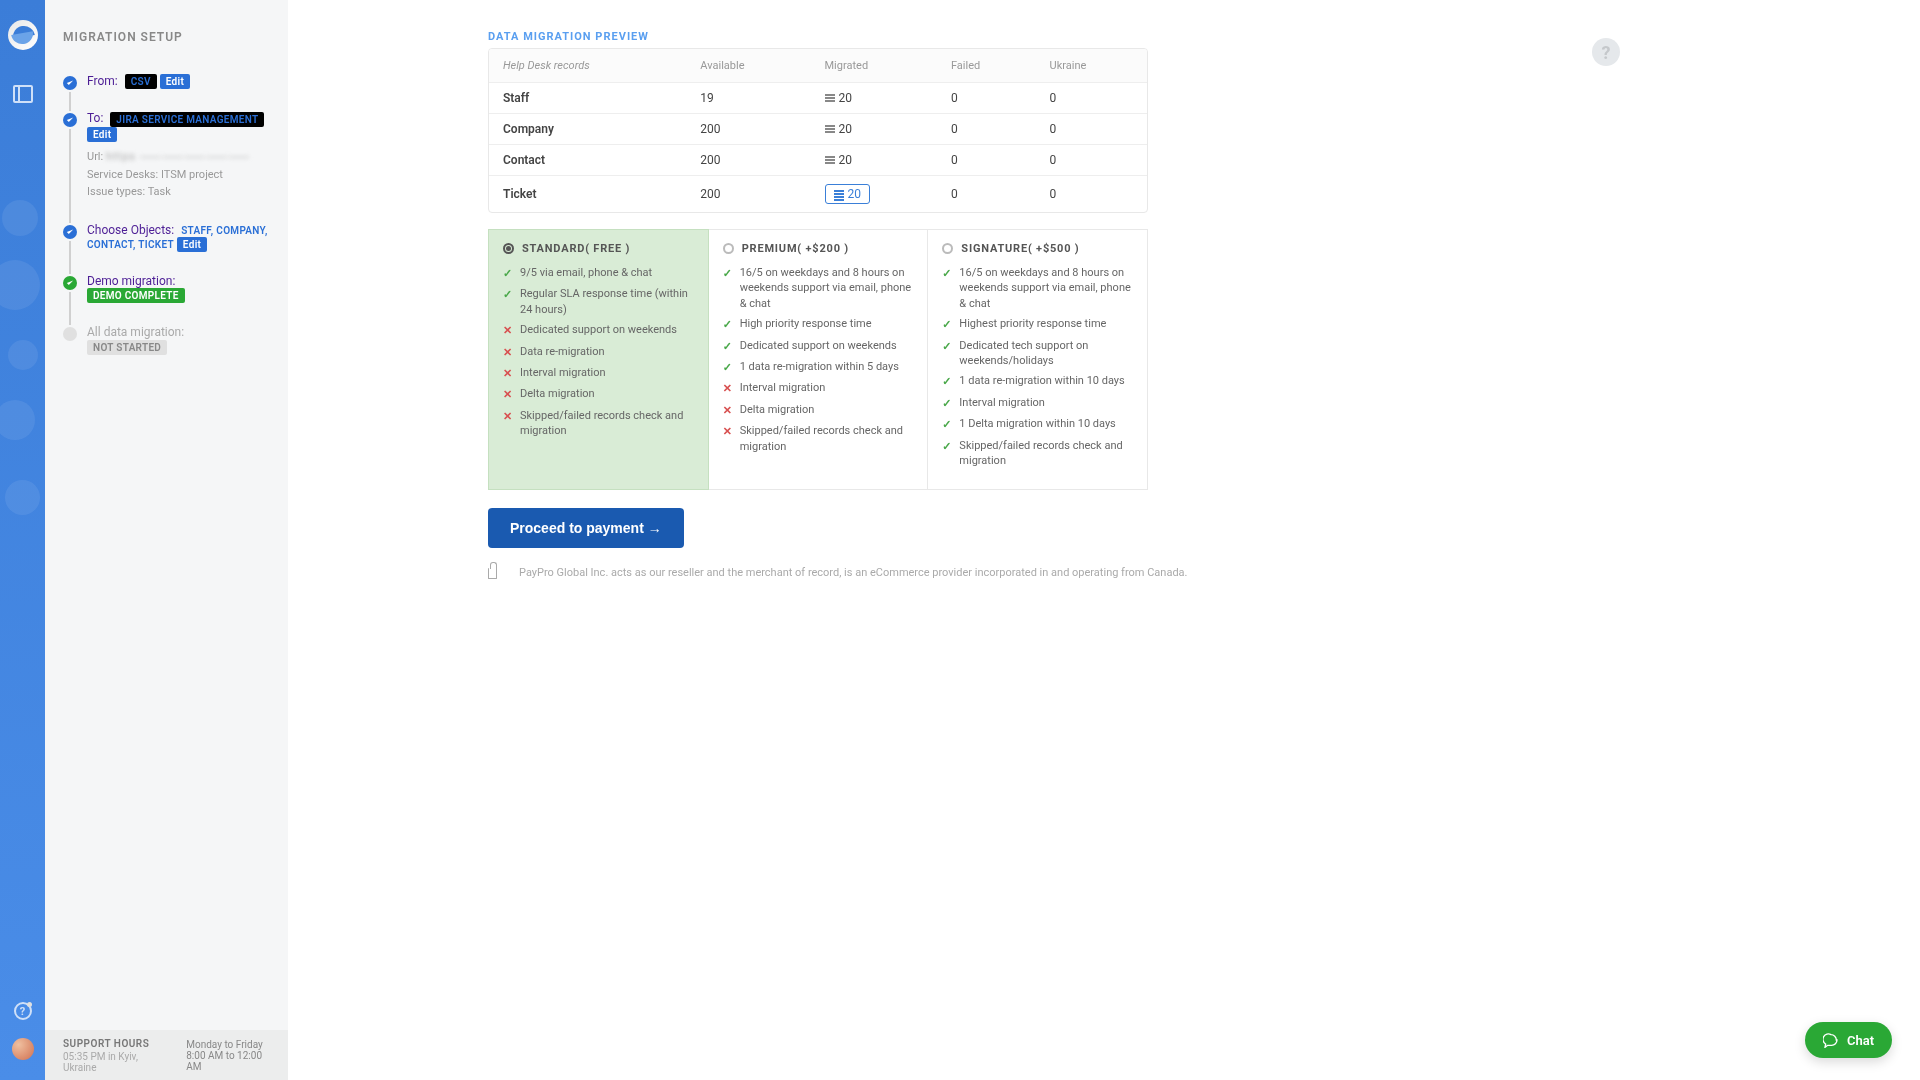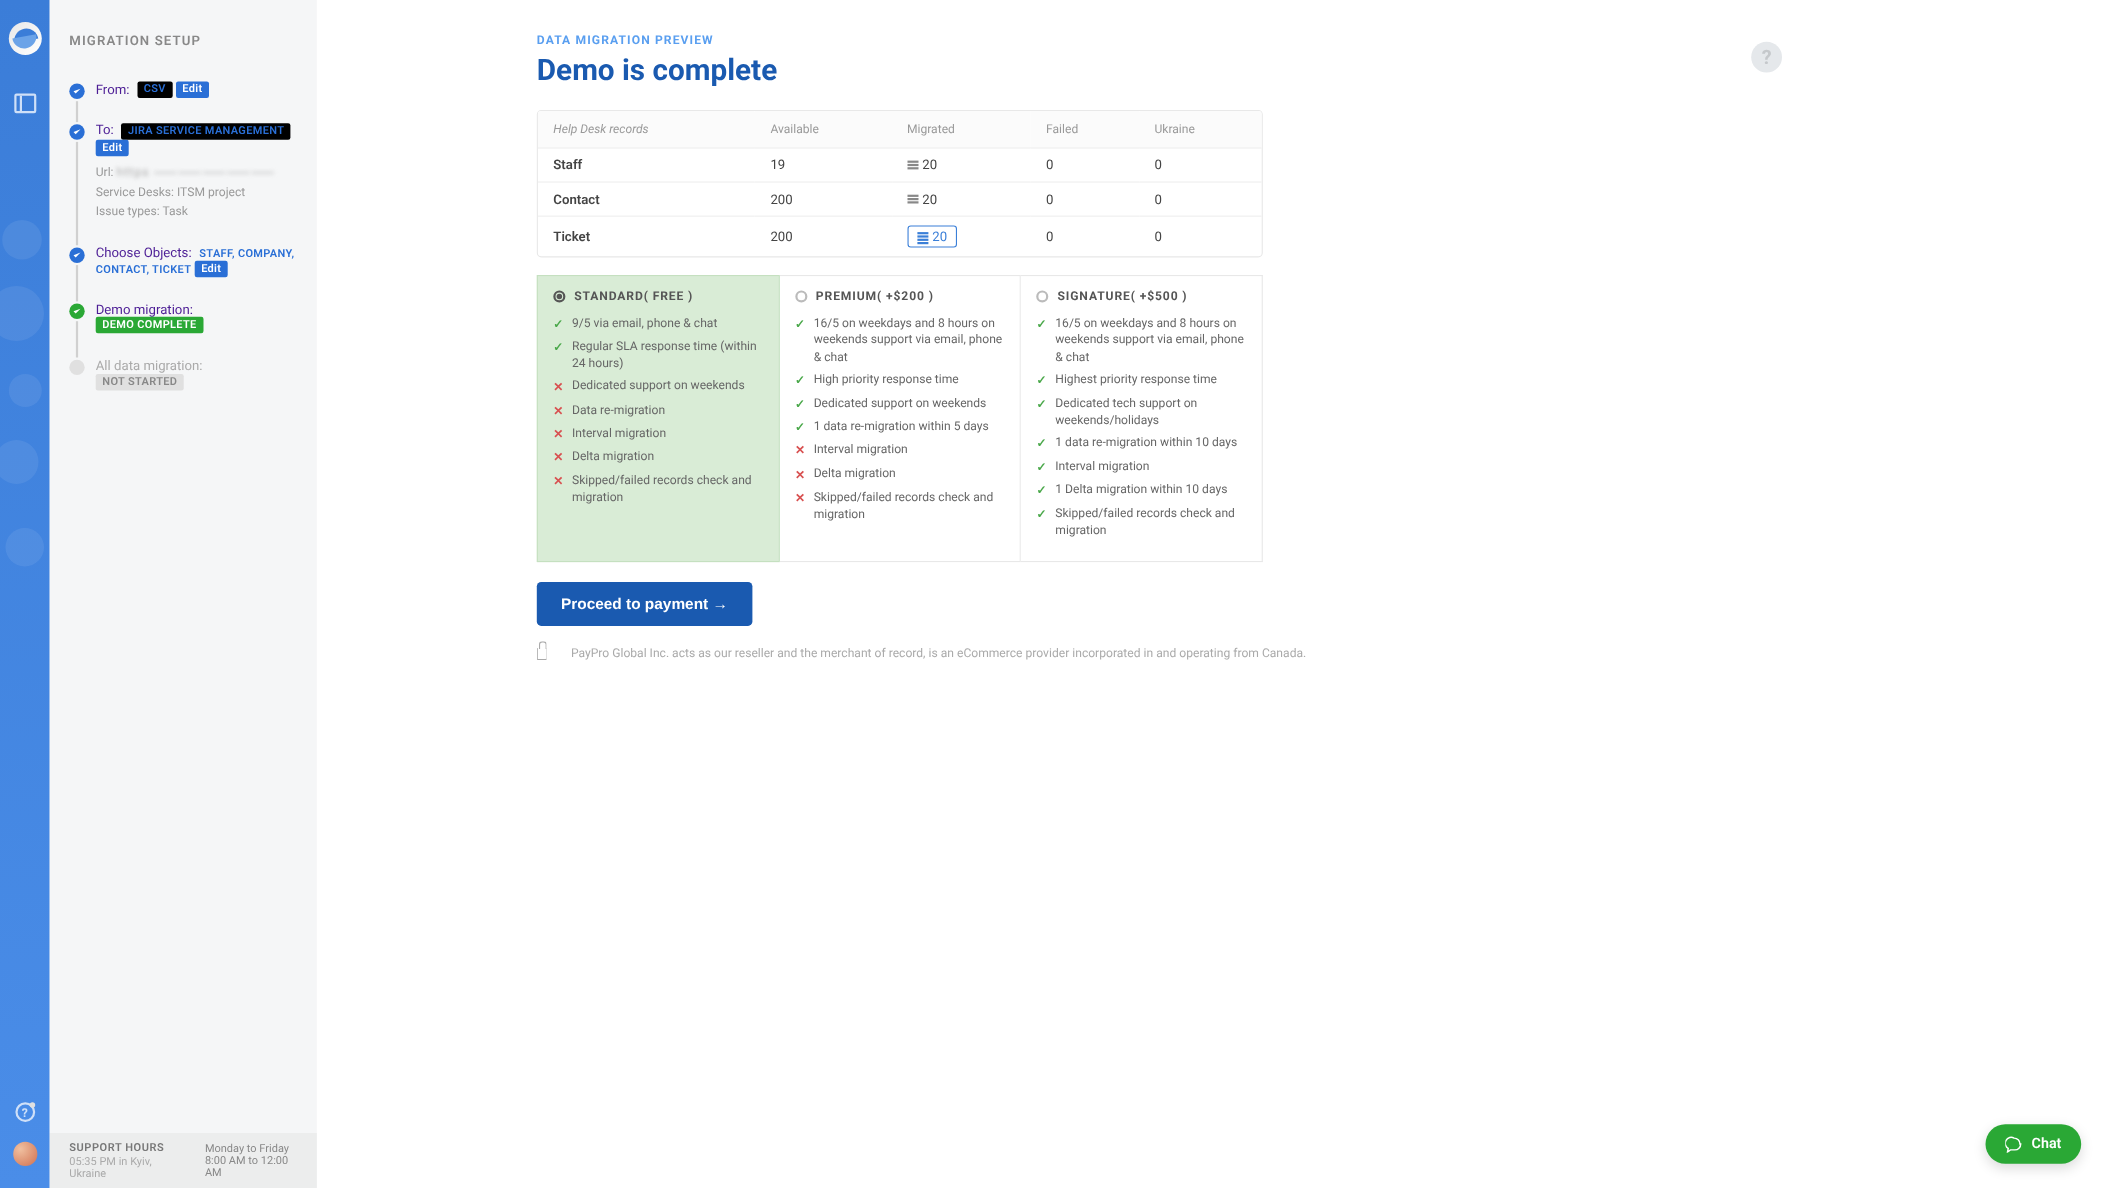--- a/index.html
+++ b/index.html
@@ -198,7 +198,6 @@
   <div class="main">
     <div class="help-btn">?</div>
     <div class="eyebrow">DATA MIGRATION PREVIEW</div>
-    <div class="title">Demo is complete</div>
 
     <div class="records">
       <table>

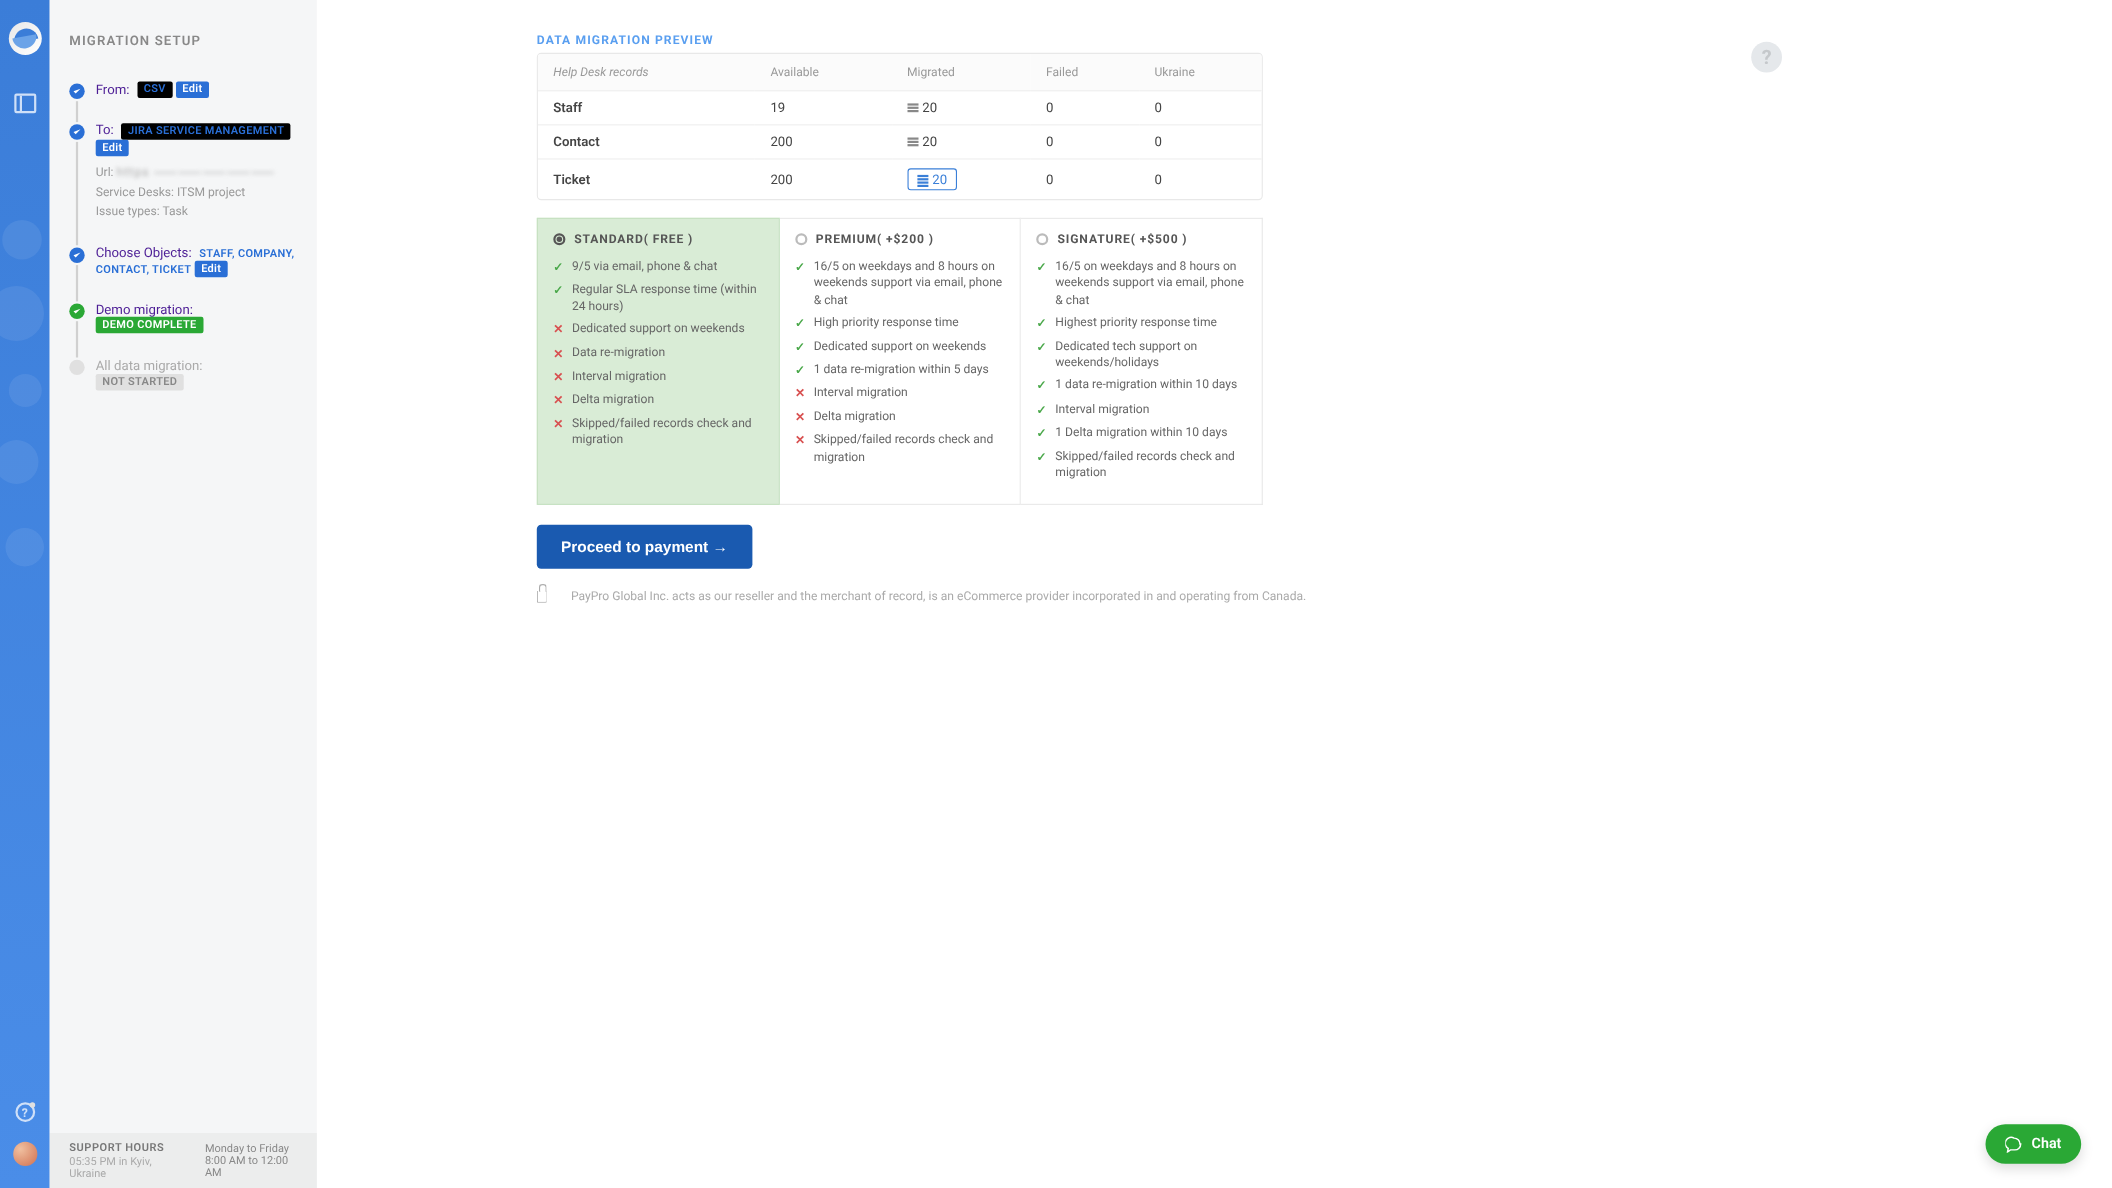--- a/index.html
+++ b/index.html
@@ -219,6 +219,13 @@
               <td>0</td>
             </tr>
             <tr>
+              <td>Company</td>
+              <td>200</td>
+              <td><span class="migrated-cell"><span class="list-icon"></span>20</span></td>
+              <td>0</td>
+              <td>0</td>
+            </tr>
+            <tr>
               <td>Contact</td>
               <td>200</td>
               <td><span class="migrated-cell"><span class="list-icon"></span>20</span></td>

